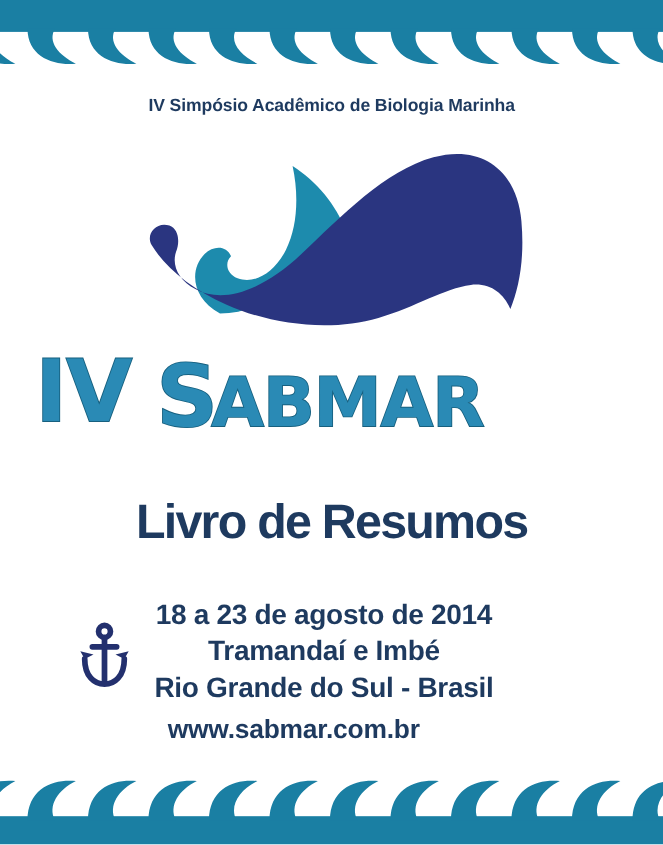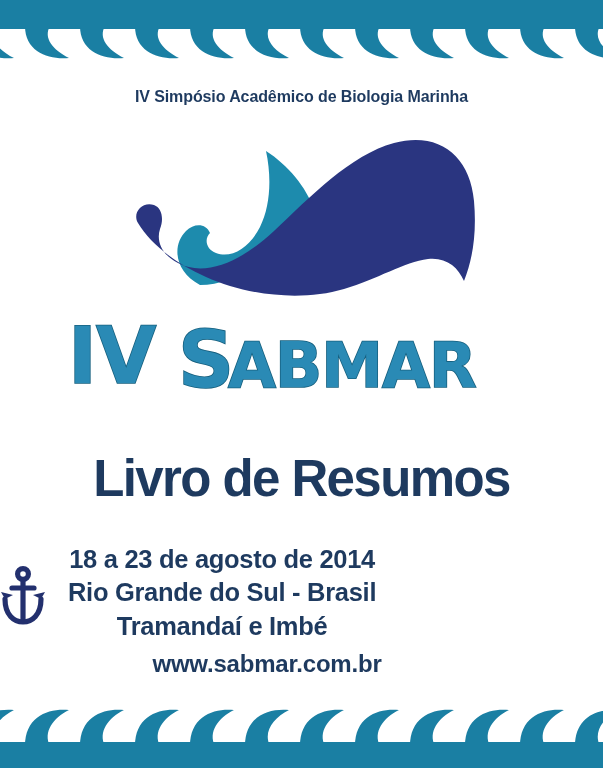--- a/index.html
+++ b/index.html
@@ -82,7 +82,6 @@
     width: 477px;
     text-align: right;
     line-height: 1;
-    margin-left: 36px;
   }
   .wordmark svg {
     display: block;

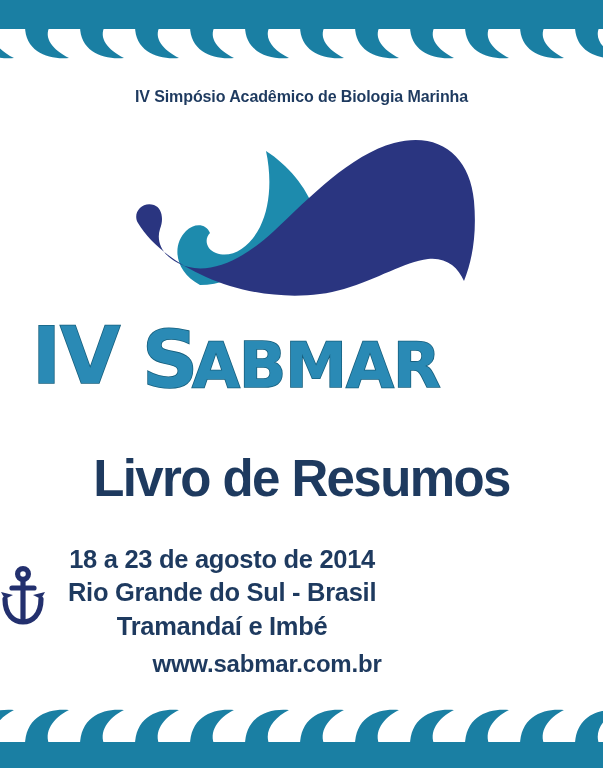--- a/index.html
+++ b/index.html
@@ -107,7 +107,7 @@
     left: 0;
     width: 603px;
     text-align: center;
-    font-size: 51px;
+    font-size: 44px;
     font-weight: bold;
     letter-spacing: -1.6px;
     color: #1e3a5f;

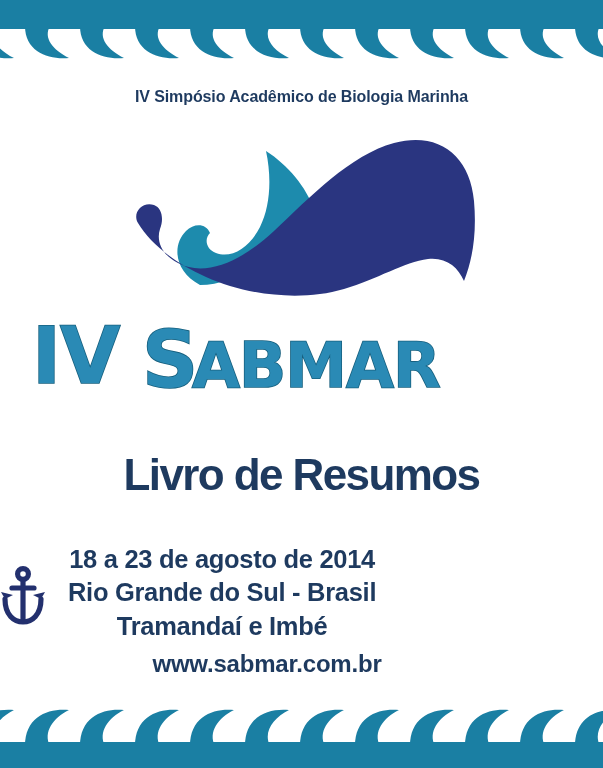--- a/index.html
+++ b/index.html
@@ -123,6 +123,7 @@
     width: 521px;
     display: flex;
     align-items: center;
+    justify-content: center;
   }
   .anchor-icon {
     flex: 0 0 auto;

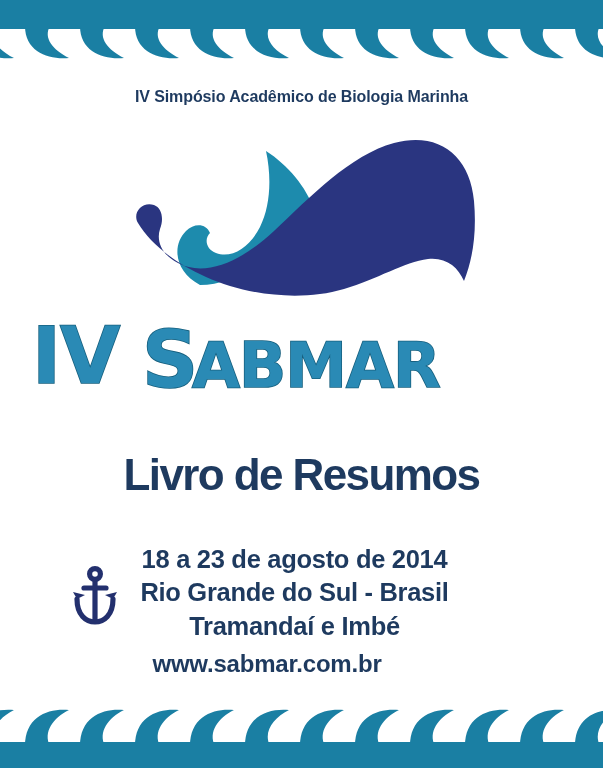--- a/index.html
+++ b/index.html
@@ -245,8 +245,8 @@
     </div>
     <div class="details-lines">
       <div>18 a 23 de agosto de 2014</div>
+      <div>Tramandaí e Imbé</div>
       <div>Rio Grande do Sul - Brasil</div>
-      <div>Tramandaí e Imbé</div>
     </div>
   </div>
 

